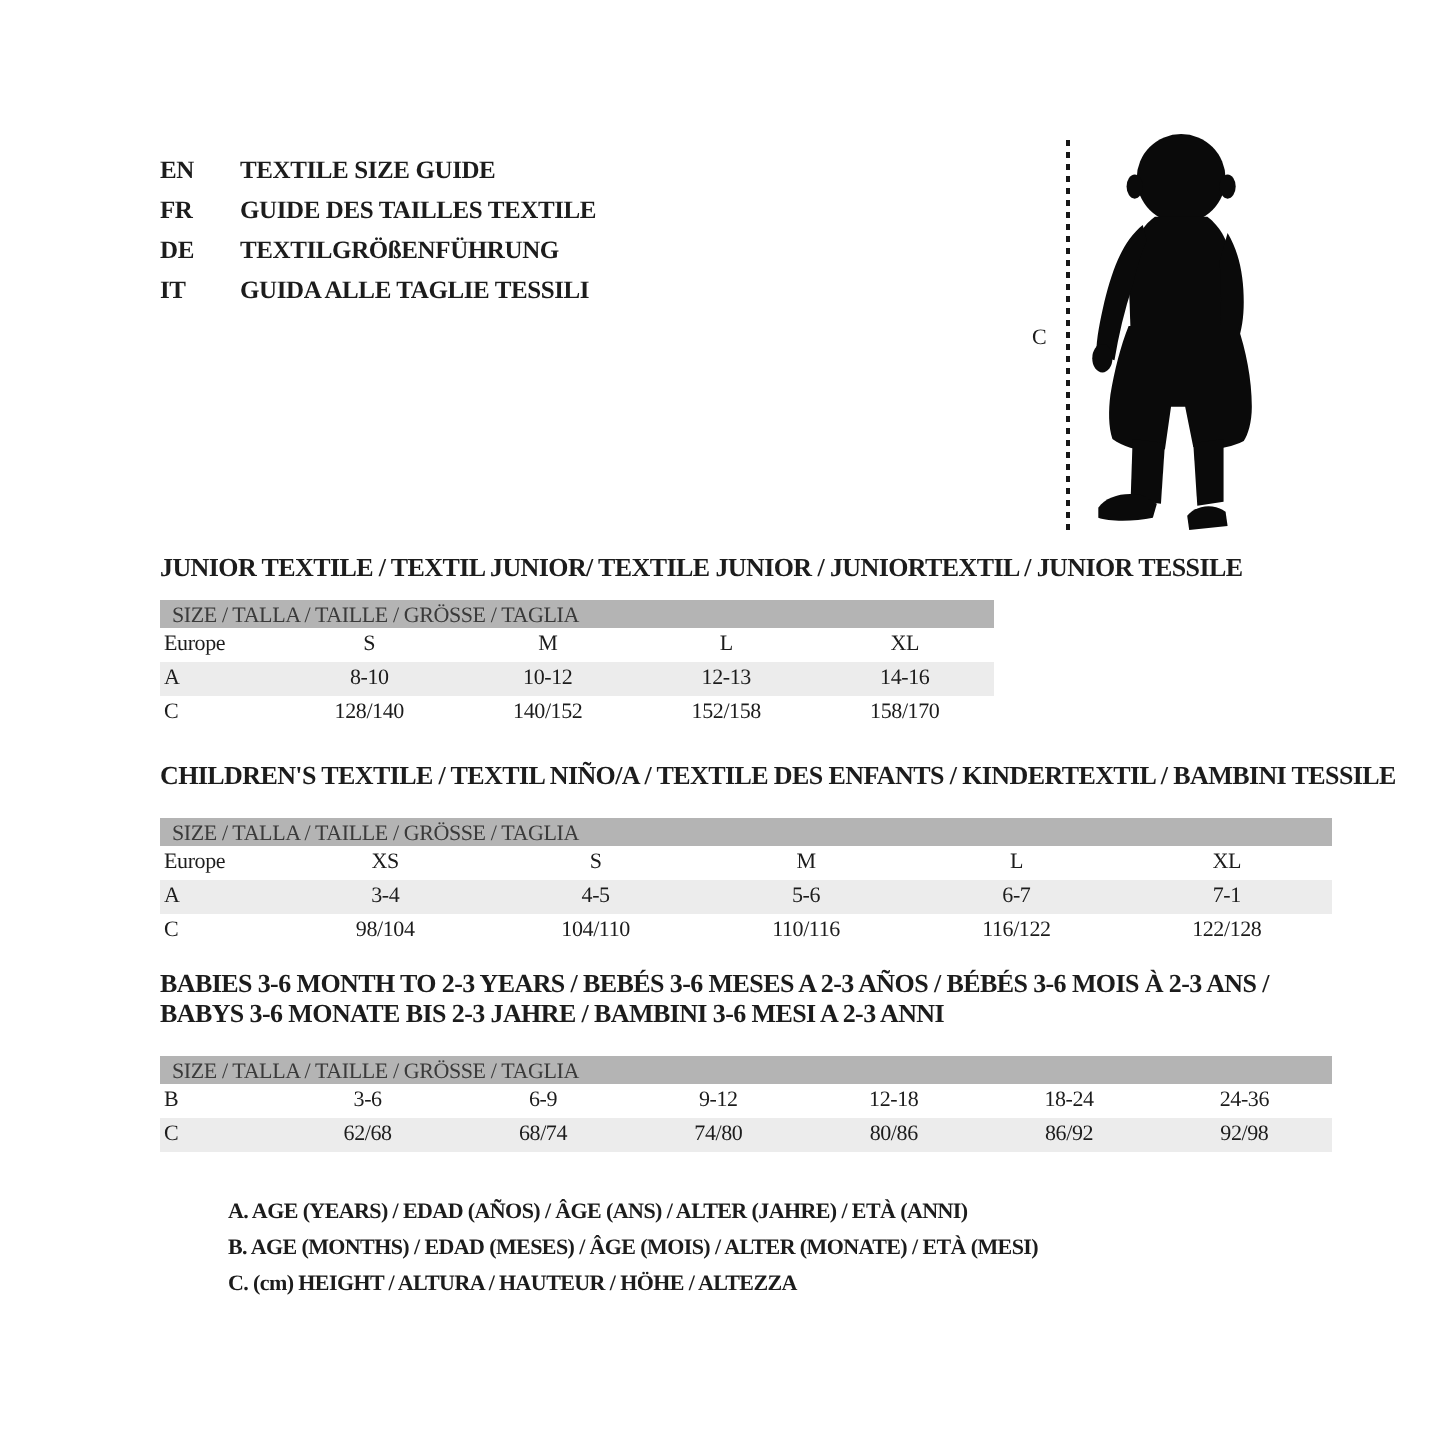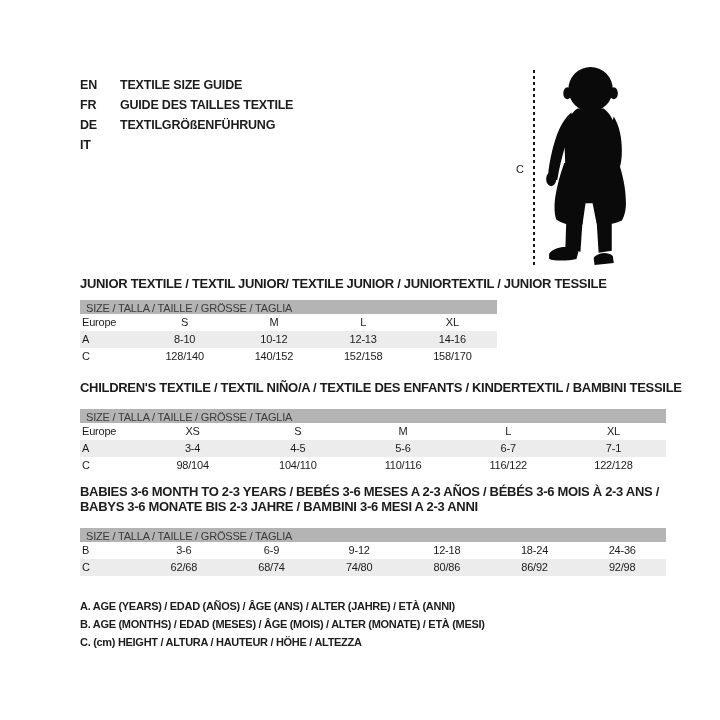--- a/index.html
+++ b/index.html
@@ -5,7 +5,7 @@
   html,body{margin:0;padding:0;background:#fff;}
   .page{
     position:relative;width:720px;height:720px;background:#ffffff;overflow:hidden;
-    font-family:Liberation Sans, sans-serif;color:var(--txt,#1c1c1c);
+    font-family:Liberation Serif, serif;color:var(--txt,#1c1c1c);
     letter-spacing:-0.2px;
   }
   .abs{position:absolute;}

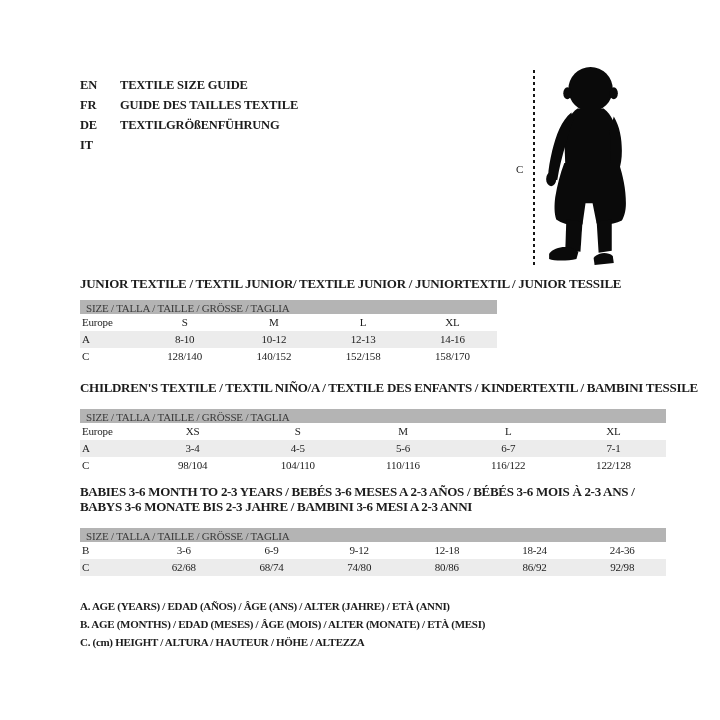--- a/index.html
+++ b/index.html
@@ -52,6 +52,7 @@
     </div>
     <div class="lang-row">
       <span class="lang-code">IT</span>
+      <span>GUIDA ALLE TAGLIE TESSILI</span>
     </div>
   </div>
 

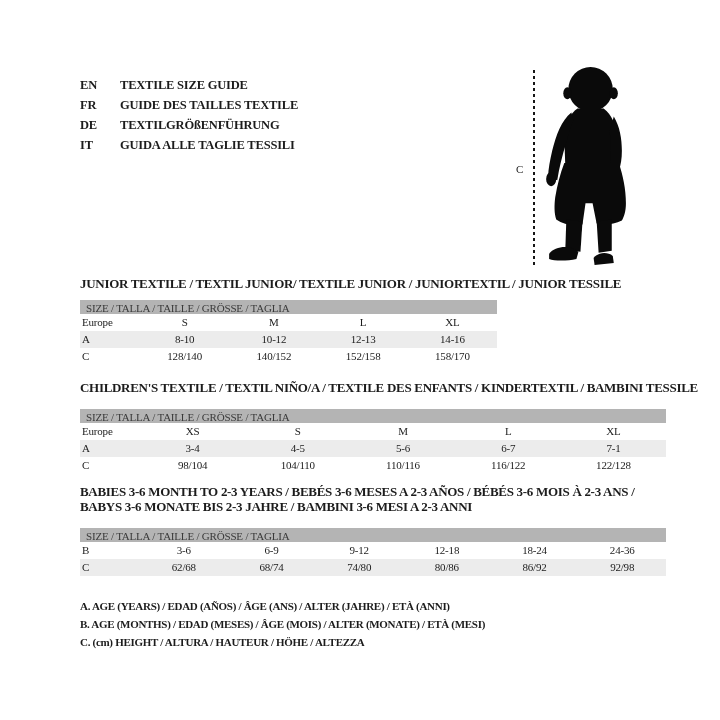--- a/index.html
+++ b/index.html
@@ -22,7 +22,7 @@
   
   .sec-title{font-weight:700;font-size:13px;letter-spacing:-0.3px;white-space:nowrap;}
   .sec-title .line{height:15px;line-height:15px;}
-  .note{font-weight:700;font-size:11px;height:18px;line-height:18px;white-space:nowrap;letter-spacing:-0.3px;}
+  .note{font-weight:700;font-size:11px;height:18px;line-height:18px;white-space:nowrap;letter-spacing:-0.3px;margin-left:34px;}
 
   
   .stable{font-size:11px;}

